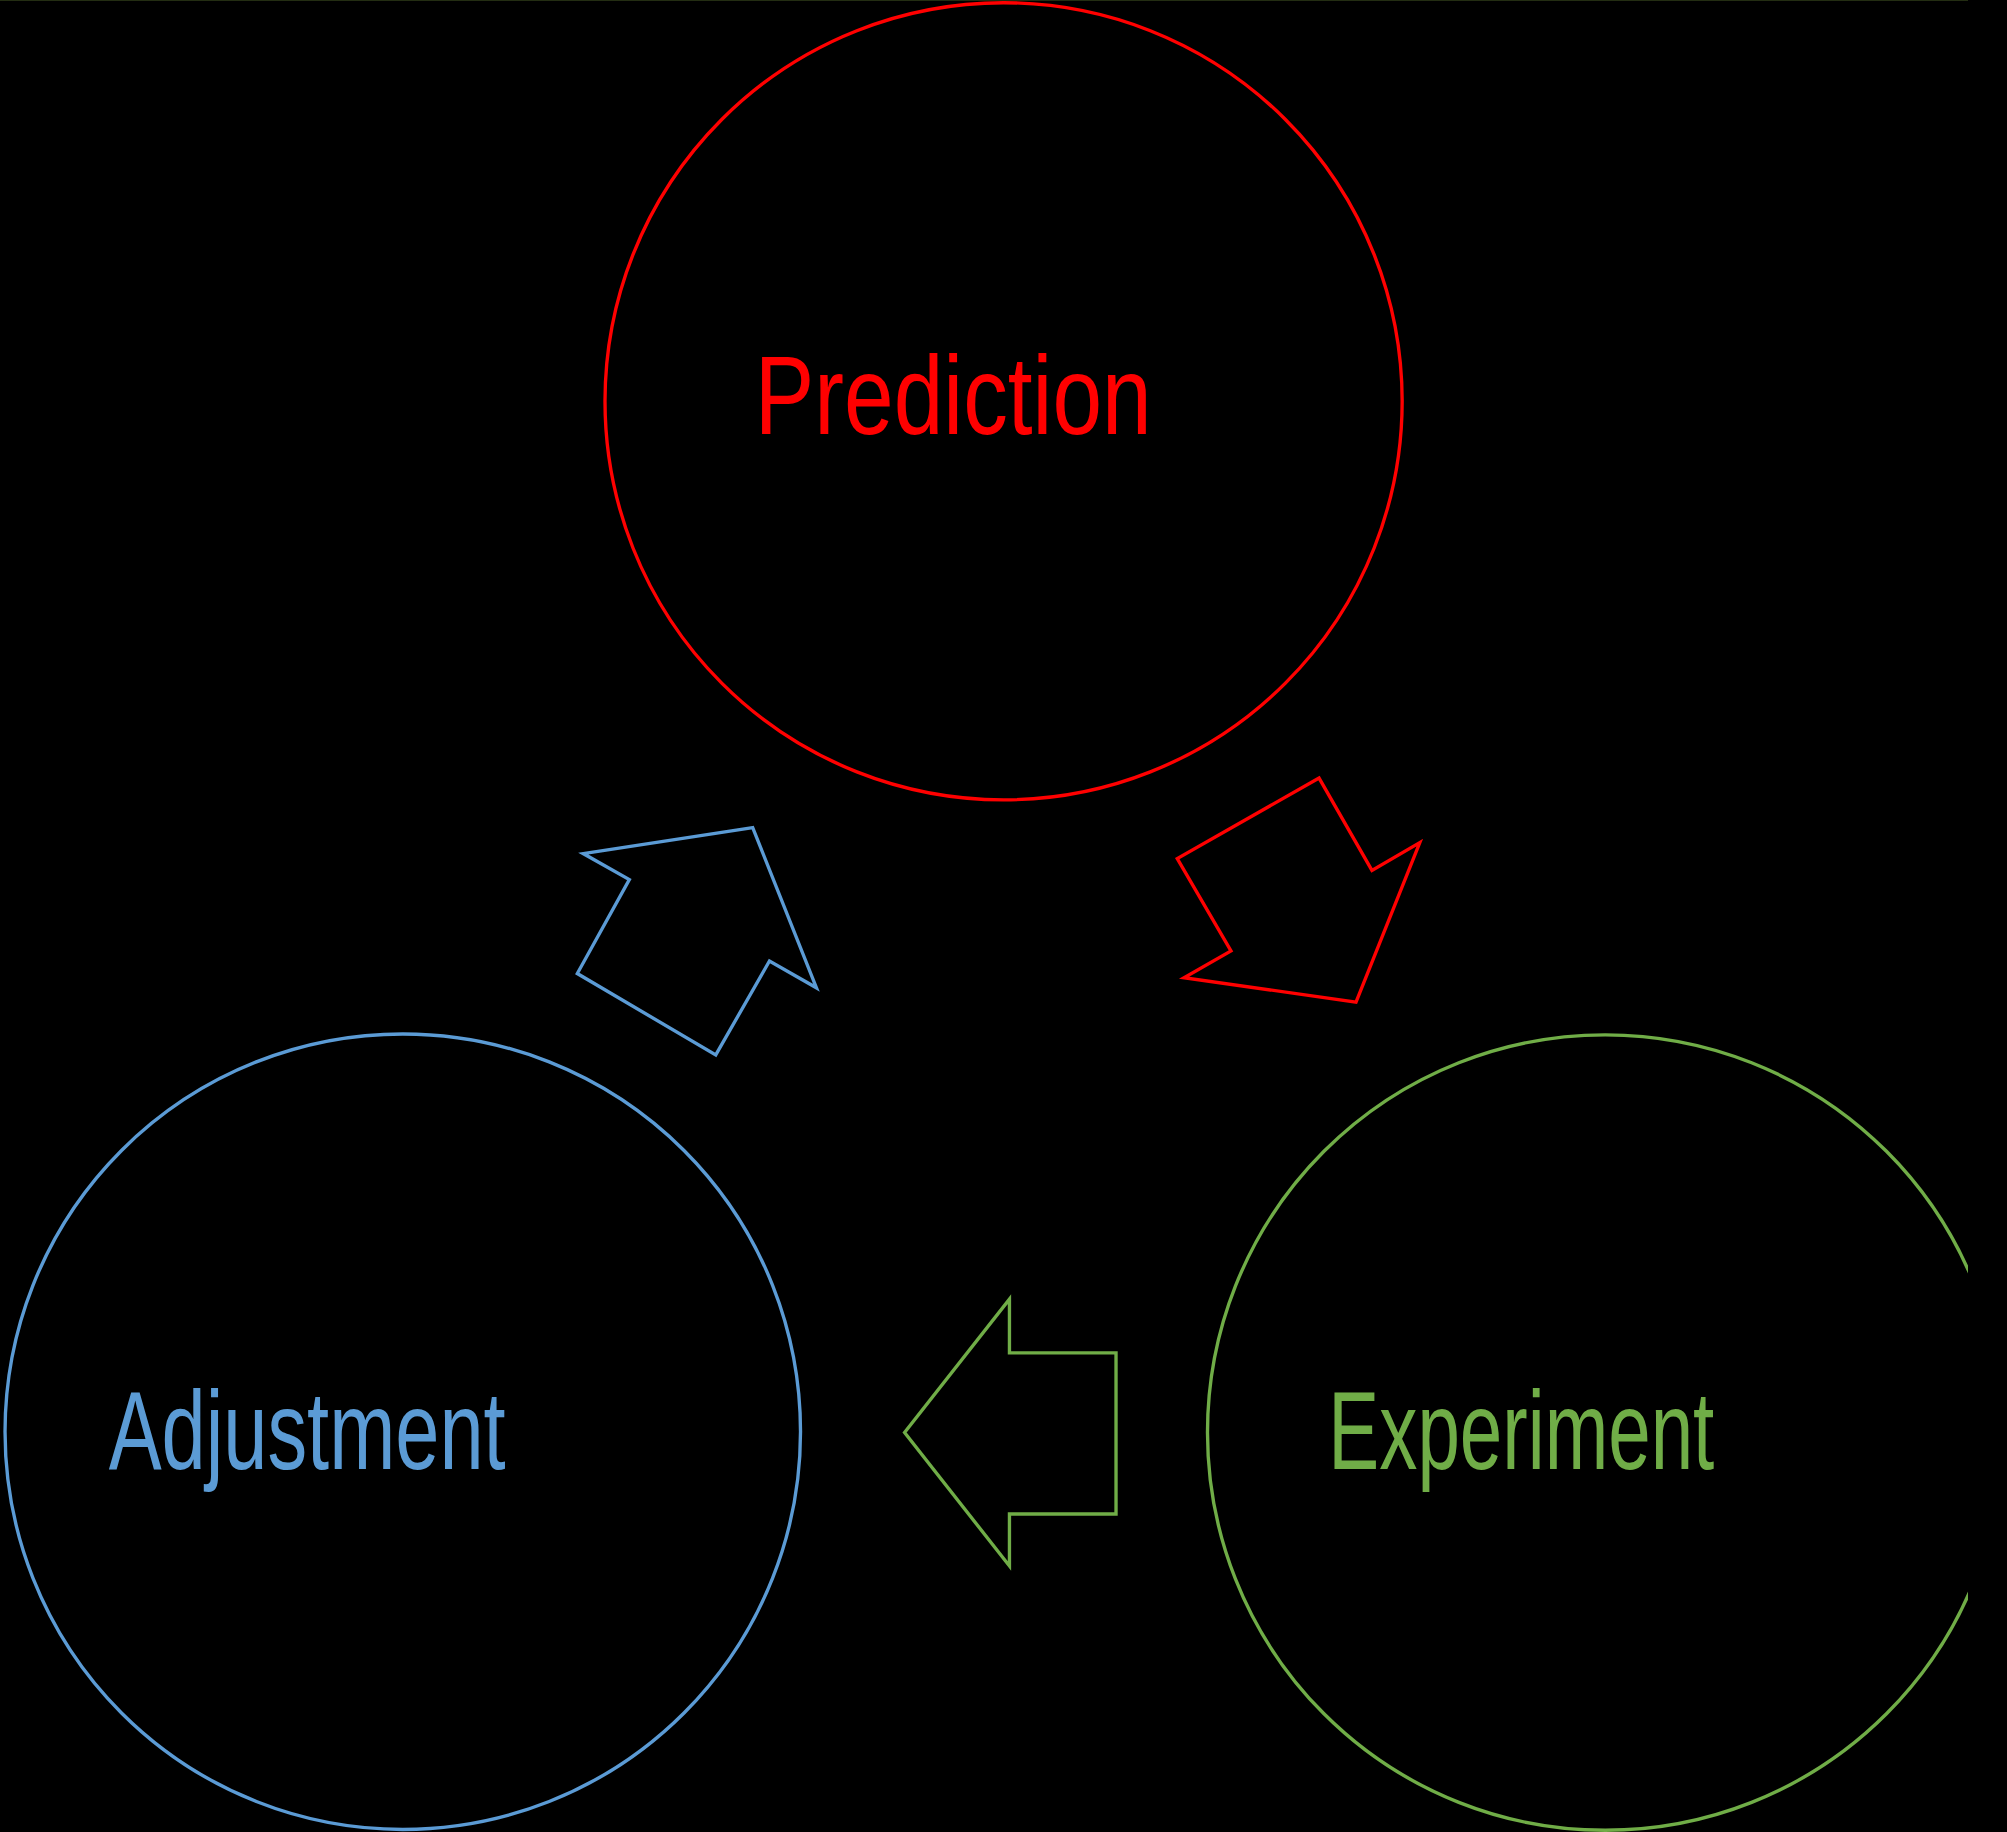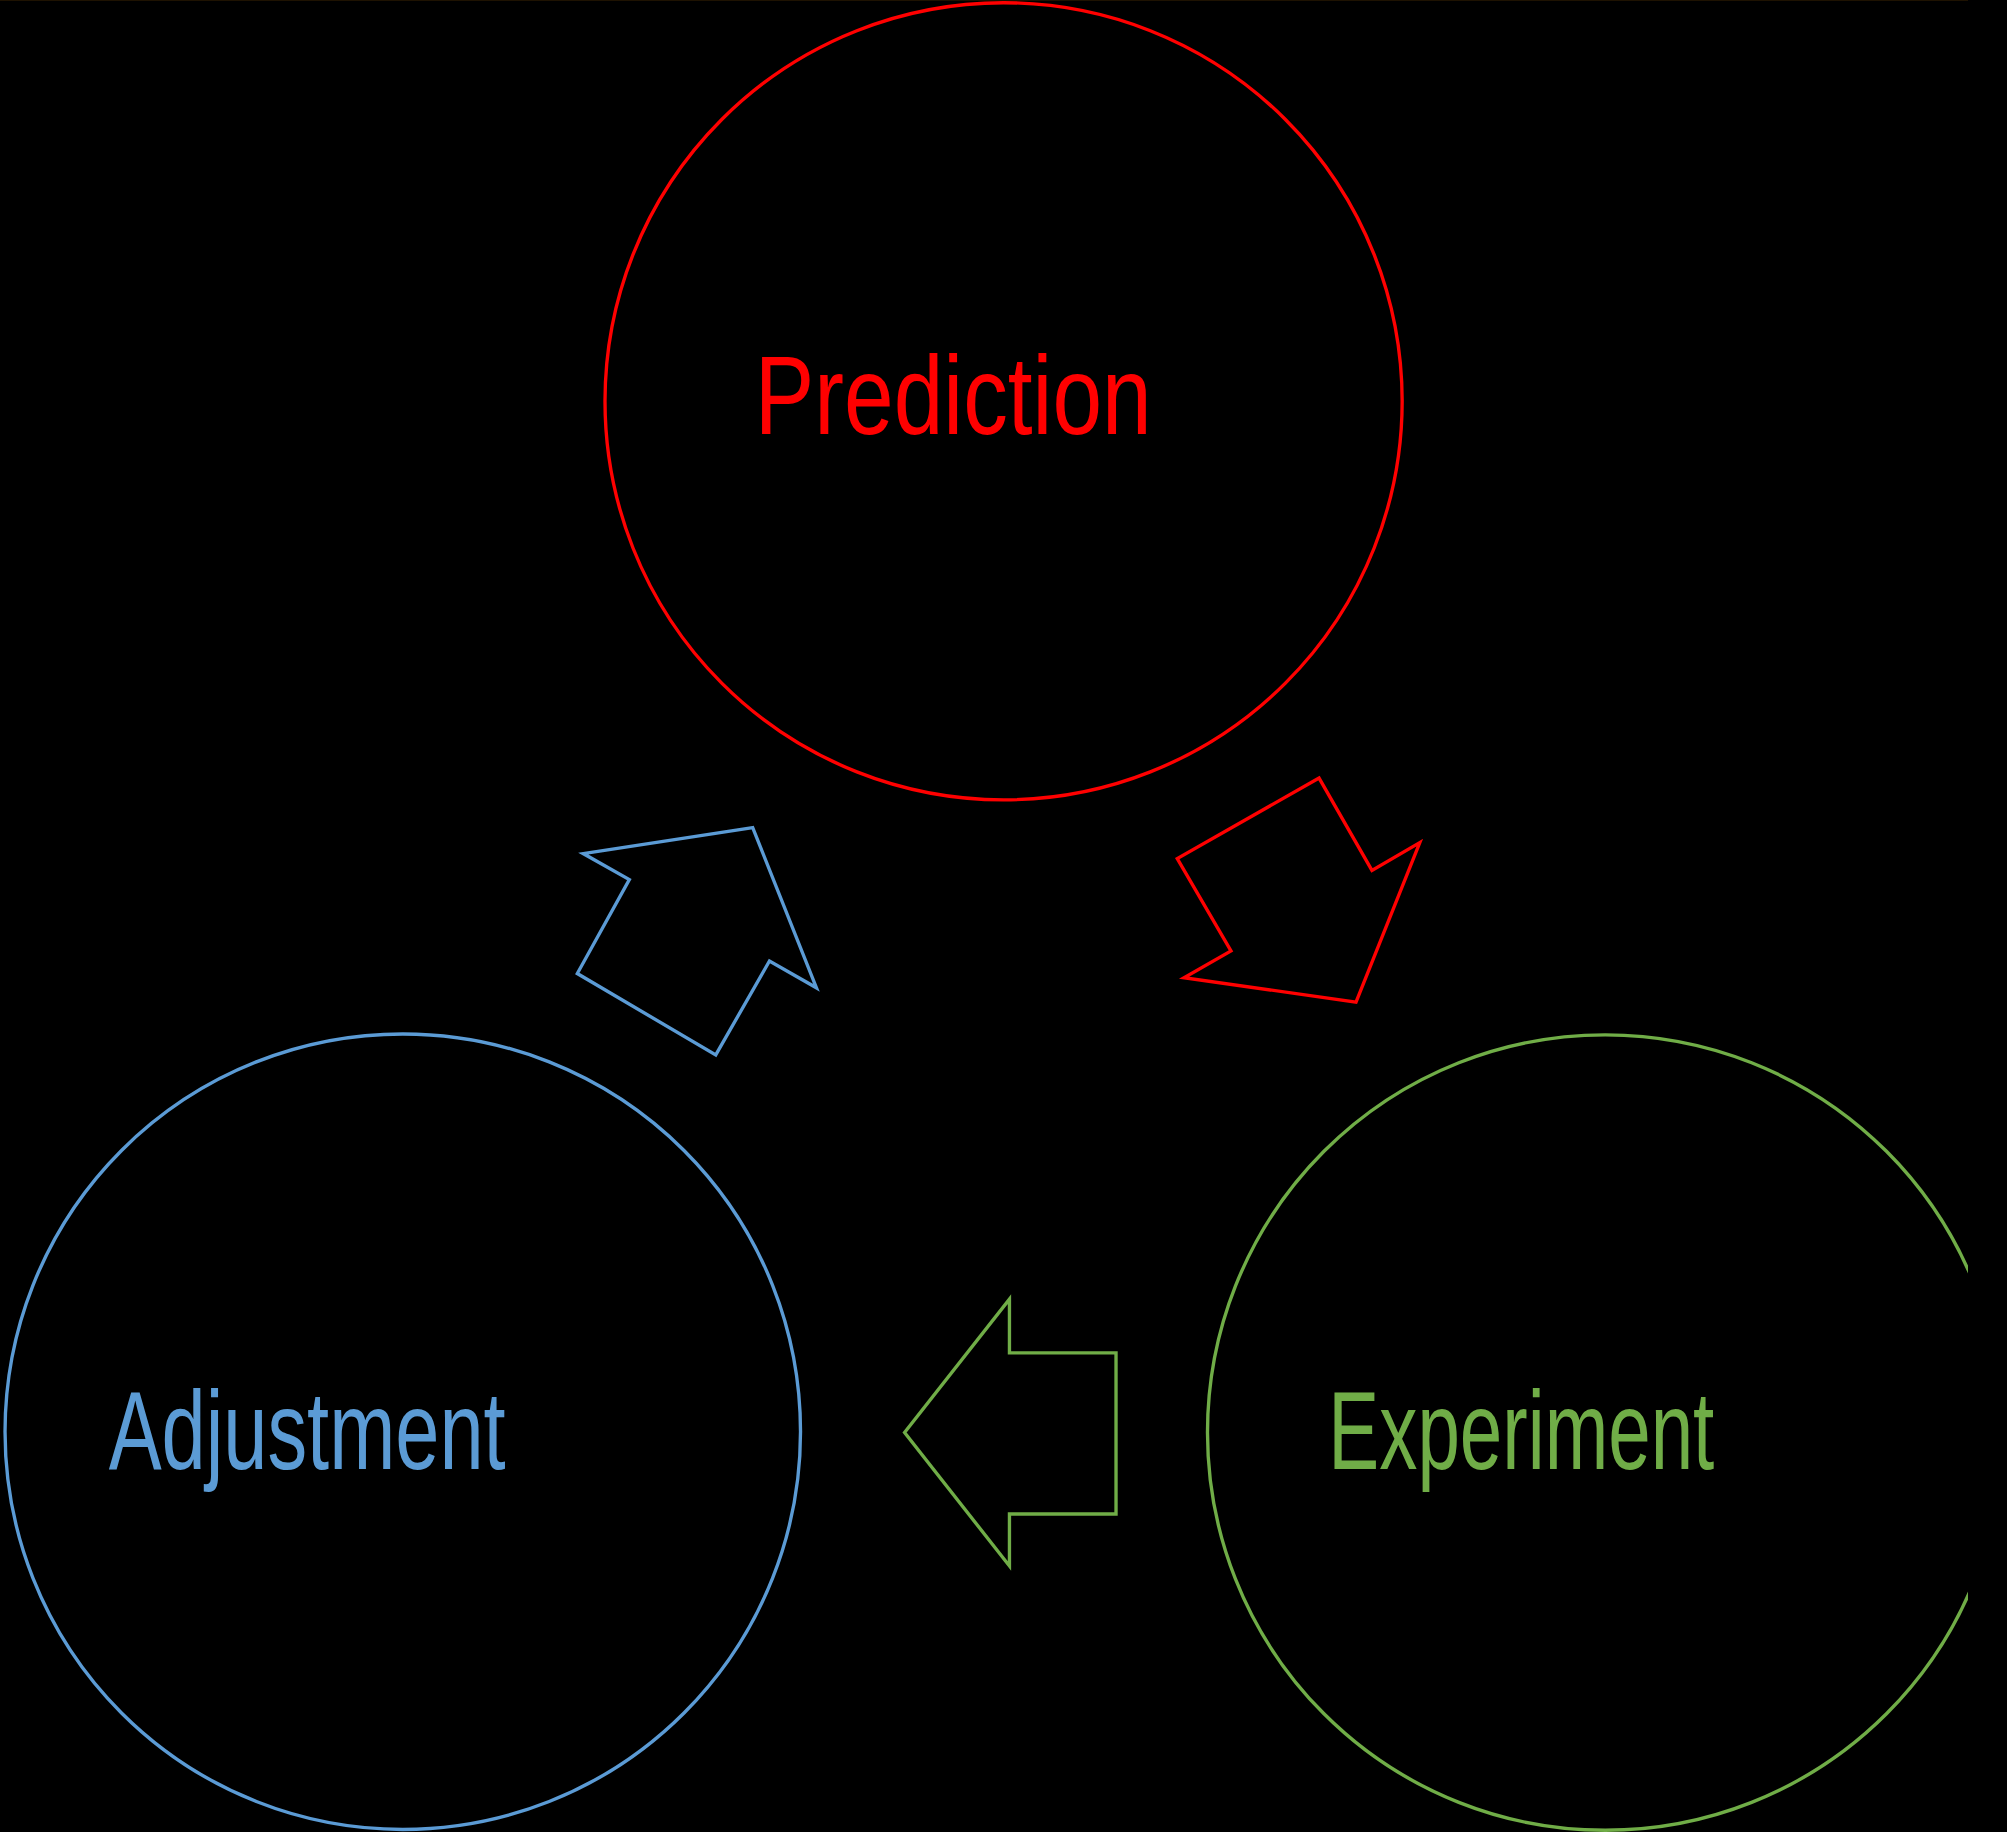--- a/index.html
+++ b/index.html
@@ -11,7 +11,7 @@
     position: relative;
     width: 1968px;
     height: 1833px;
-    background: #a16207;
+    background: #bef264;
     overflow: hidden;
   }
   svg {

